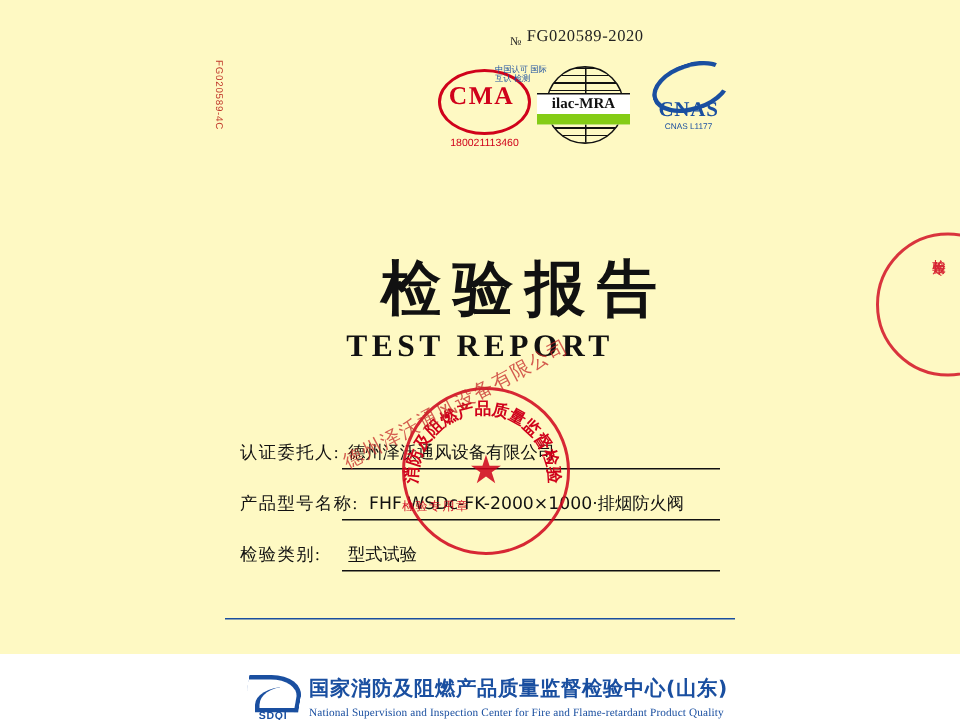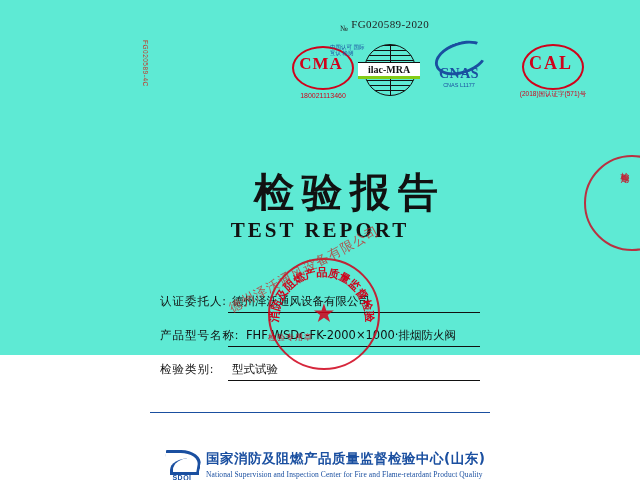--- a/index.html
+++ b/index.html
@@ -19,8 +19,8 @@
     position: absolute;
     left: 0; top: 0;
     width: 640px;
-    height: 355px;
-    background: #5eead4;
+    height: 436px;
+    background: #fef9c3;
   }
 
   

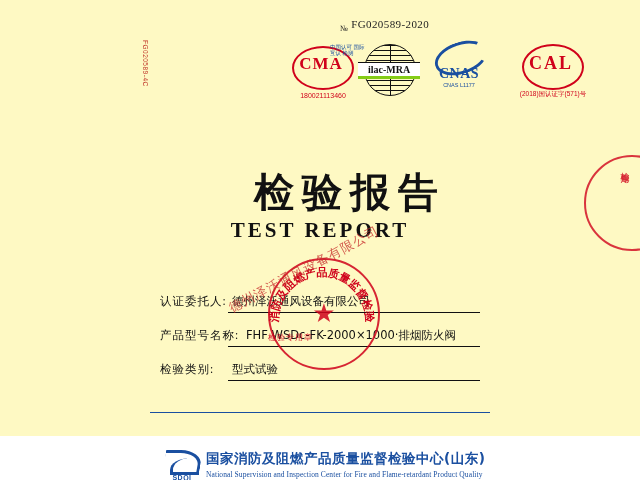--- a/index.html
+++ b/index.html
@@ -133,7 +133,7 @@
     height: 13px;
     background: #fff;
     border-top: 1px solid #111;
-    border-bottom: 3px solid #84cc16;
+    border-bottom: 7px solid #84cc16;
     text-align: center;
     font-size: 10px;
     font-weight: bold;

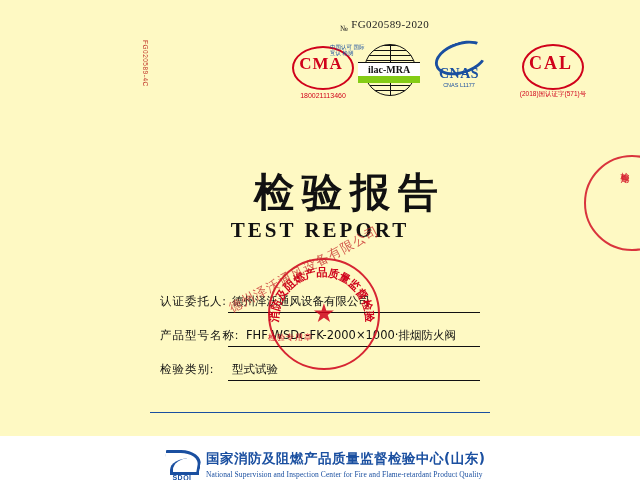--- a/index.html
+++ b/index.html
@@ -487,11 +487,6 @@
       <div class="sub">CNAS L1177</div>
     </div>
 
-    <div class="logo-block cal">
-      <div class="ellipse"></div>
-      <div class="txt">CAL</div>
-      <div class="code">(2018)国认证字(571)号</div>
-    </div>
   </div>
 
   <div class="cnas-side">中国认可

